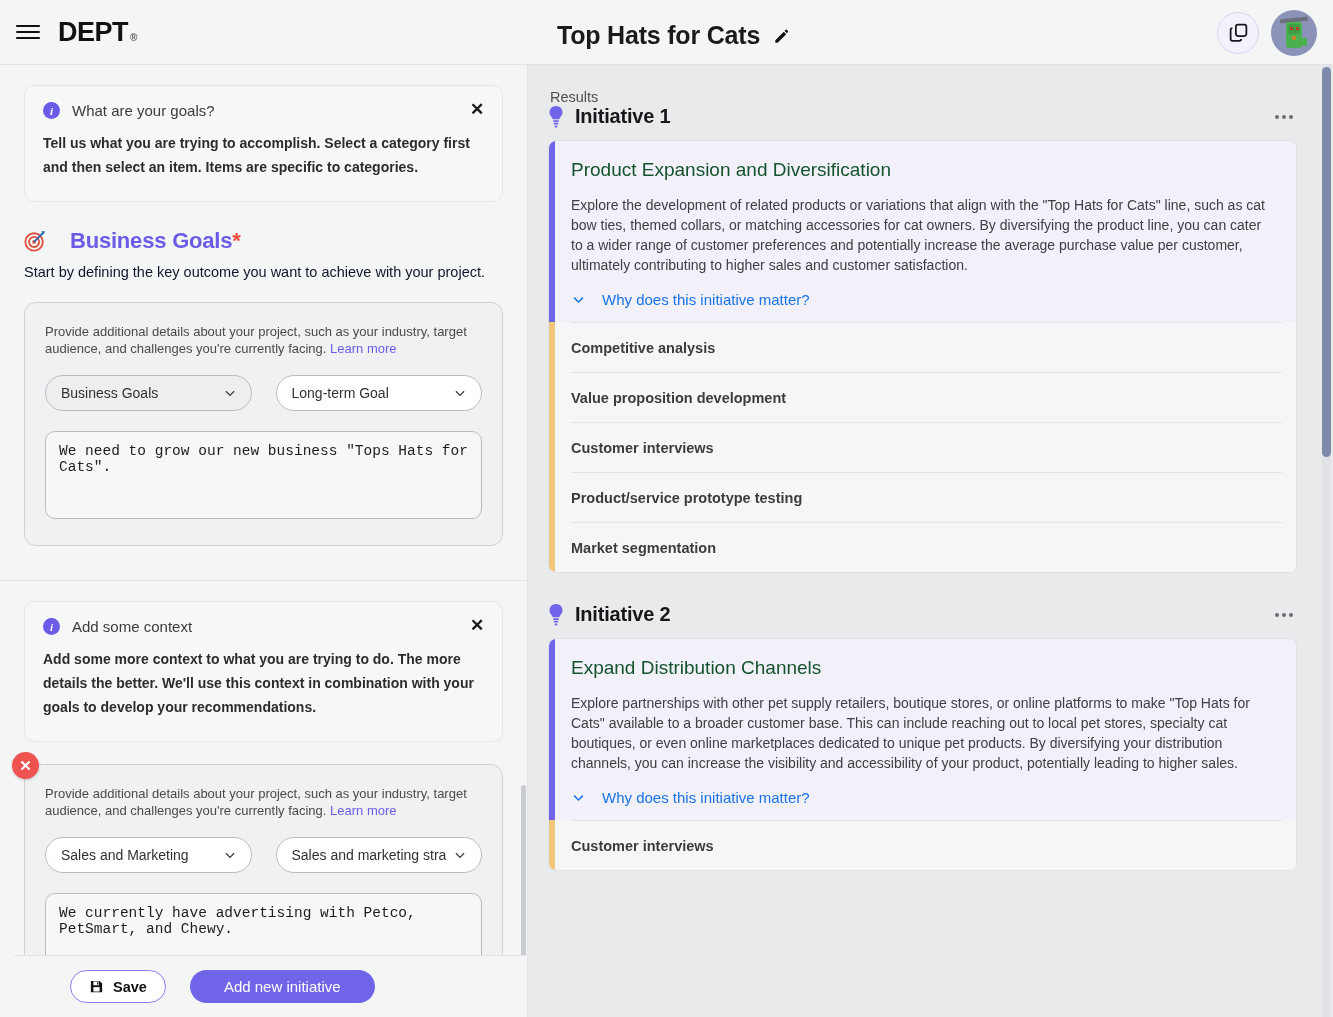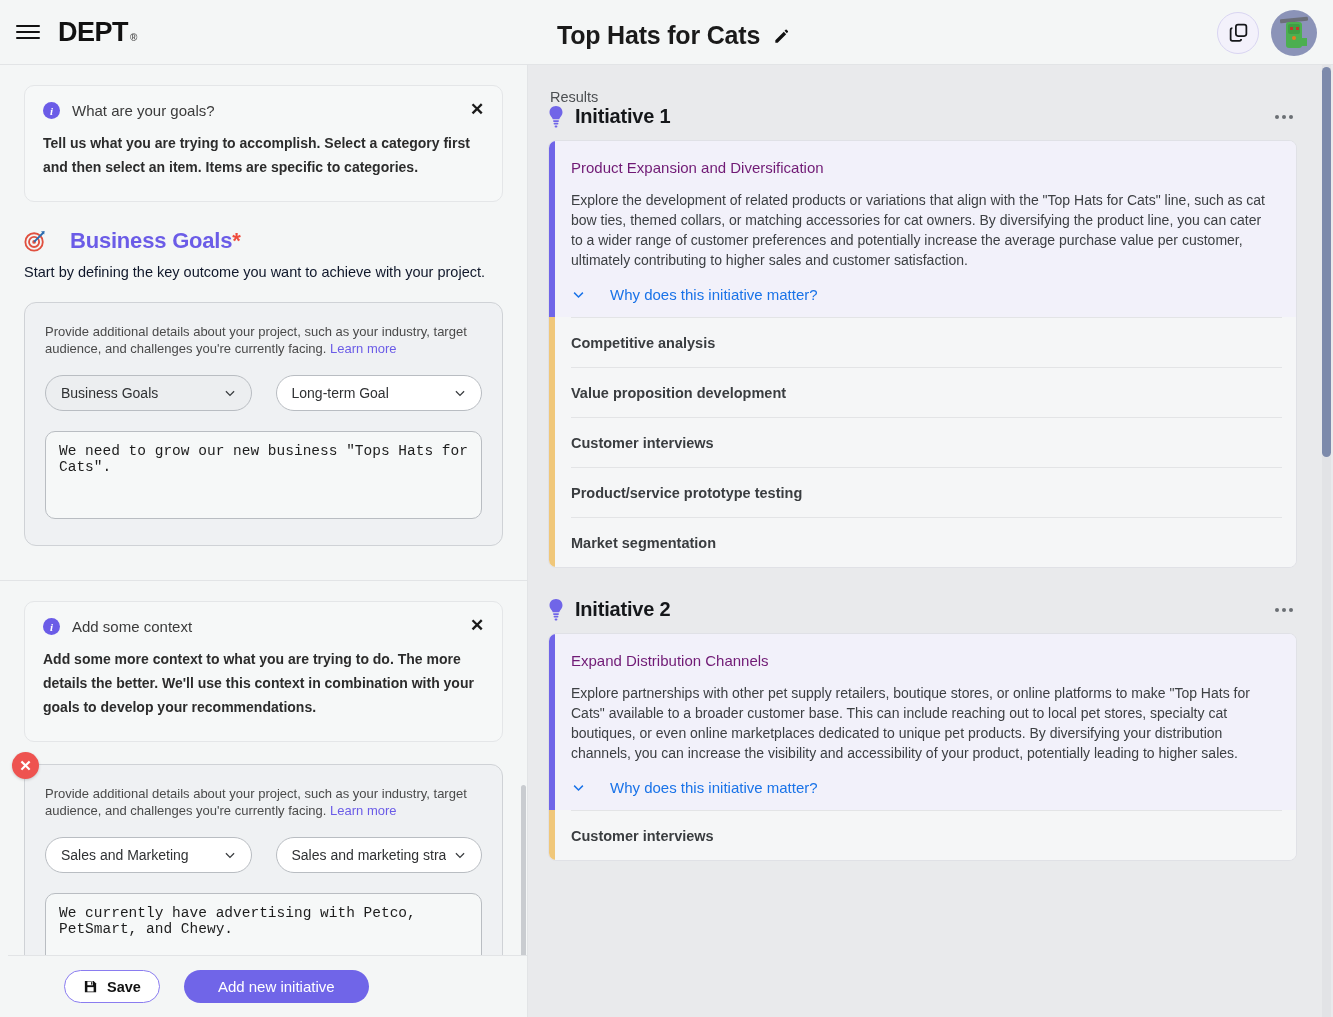--- a/index.html
+++ b/index.html
@@ -174,7 +174,7 @@
   .init-top::before {
     content:""; position:absolute; left:0; top:0; bottom:0; width:6px; background:#7065e8;
   }
-  .init-title { font-size:15px; color:#701a75; margin-bottom:14px; }
+  .init-title { font-size:19px; color:#14532d; margin-bottom:14px; }
   .init-desc { font-size:14px; line-height:20px; color:#3d4043; }
   .why-link {
     margin-top:16px; display:flex; align-items:center; gap:24px;

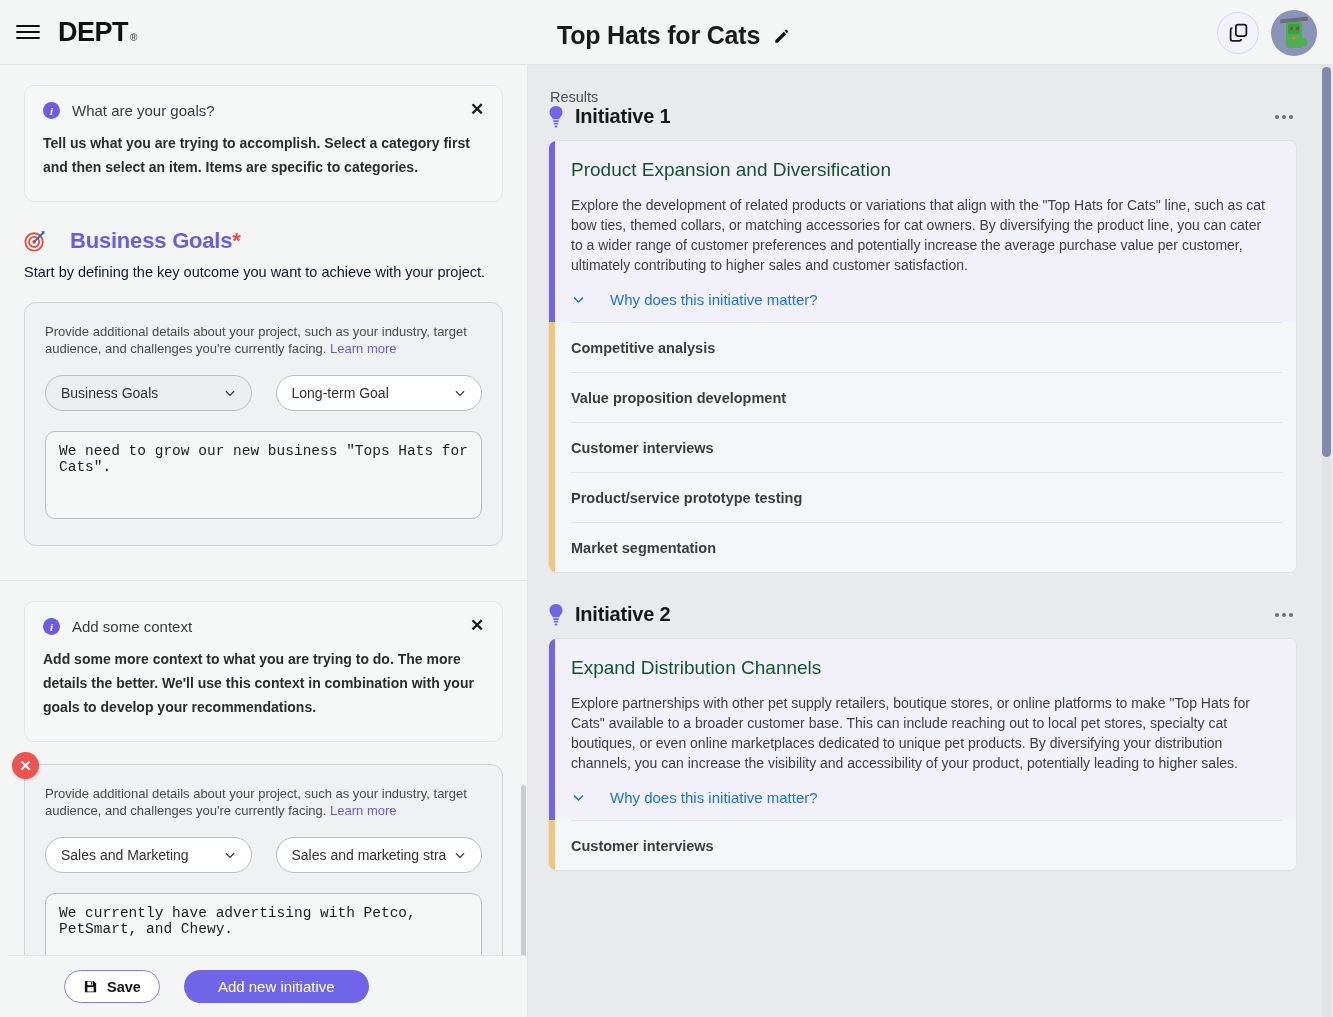--- a/index.html
+++ b/index.html
@@ -177,7 +177,7 @@
   .init-title { font-size:19px; color:#14532d; margin-bottom:14px; }
   .init-desc { font-size:14px; line-height:20px; color:#3d4043; }
   .why-link {
-    margin-top:16px; display:flex; align-items:center; gap:24px;
+    margin-top:16px; display:flex; align-items:center; gap:16px;
     color:#1a73e8; font-size:15px; cursor:pointer;
   }
   .task-list { background:#f5f6f7; position:relative; }

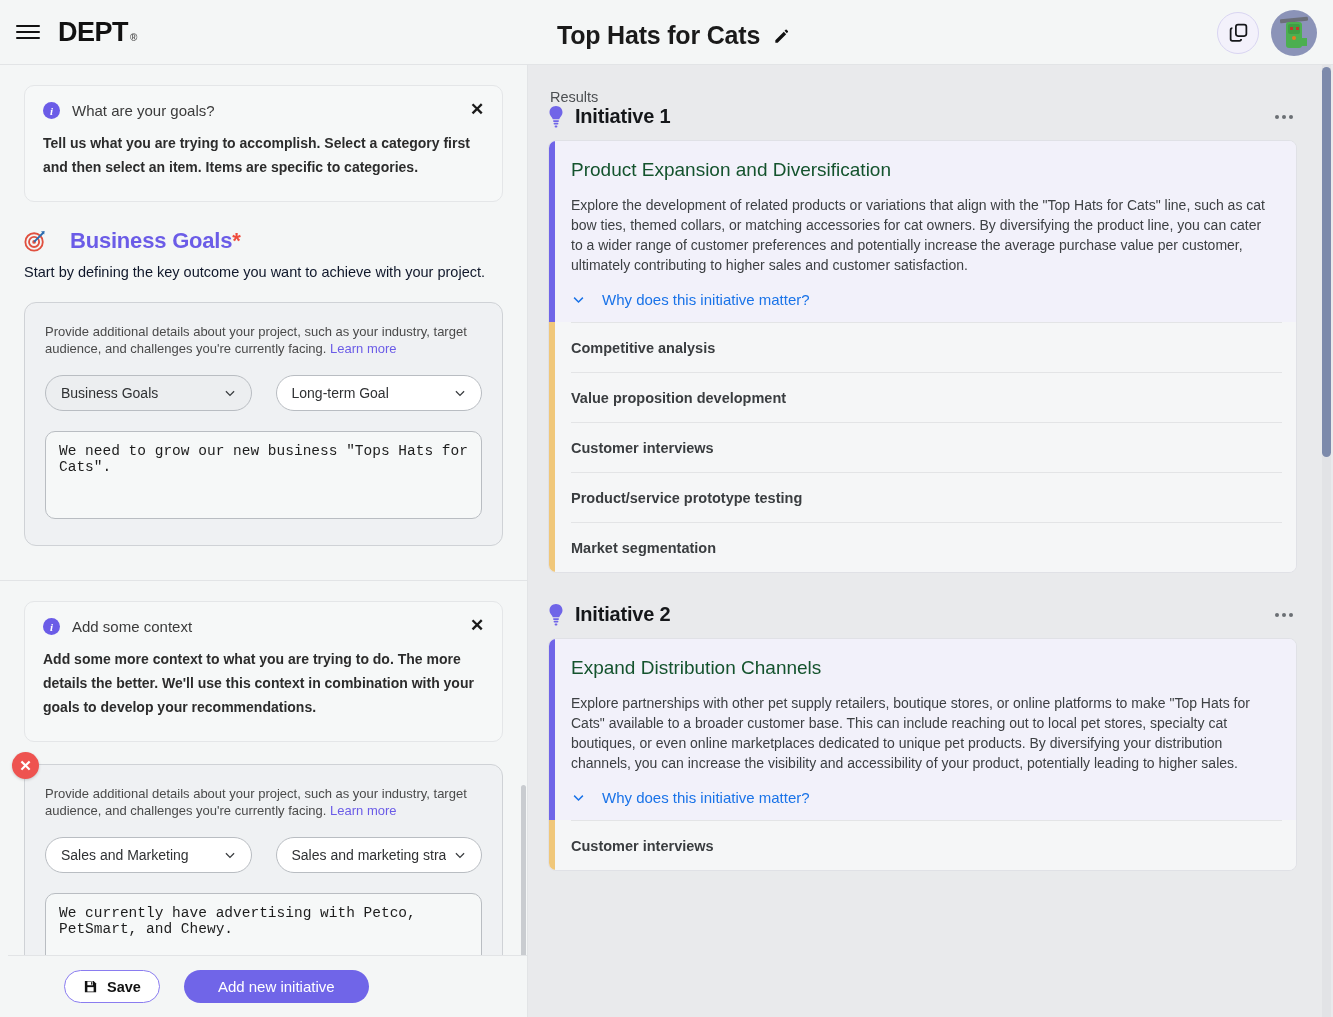--- a/index.html
+++ b/index.html
@@ -130,7 +130,7 @@
 
   
   .bottom-bar {
-    position:absolute; left:8px; bottom:0; width:528px; height:62px;
+    position:absolute; left:14px; bottom:0; width:528px; height:62px;
     background:#f4f6f6; border-top:1px solid #e2e4e6;
     display:flex; align-items:center; gap:24px; padding-left:56px;
     z-index:5;

